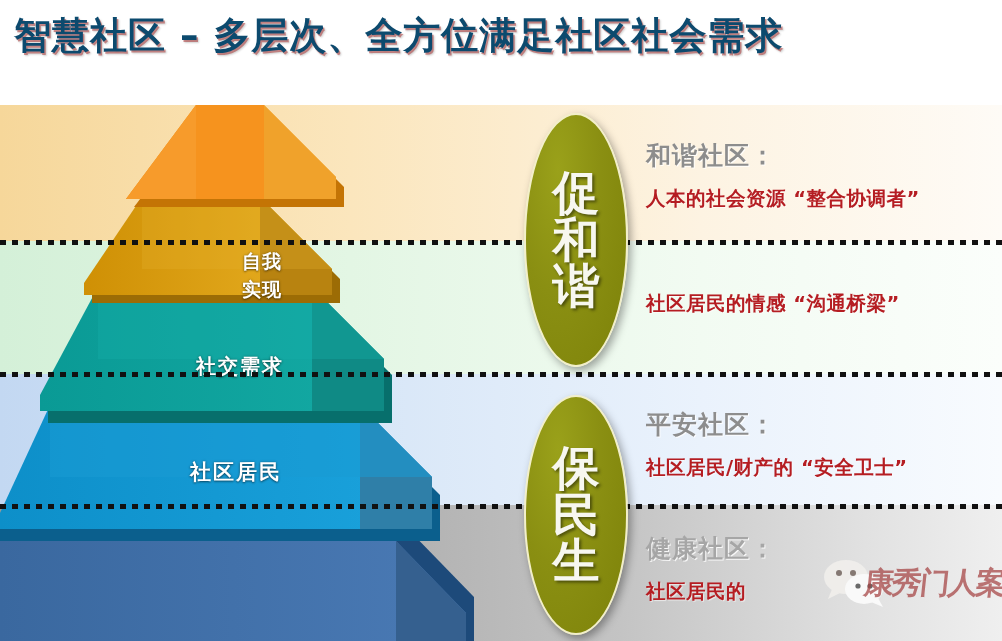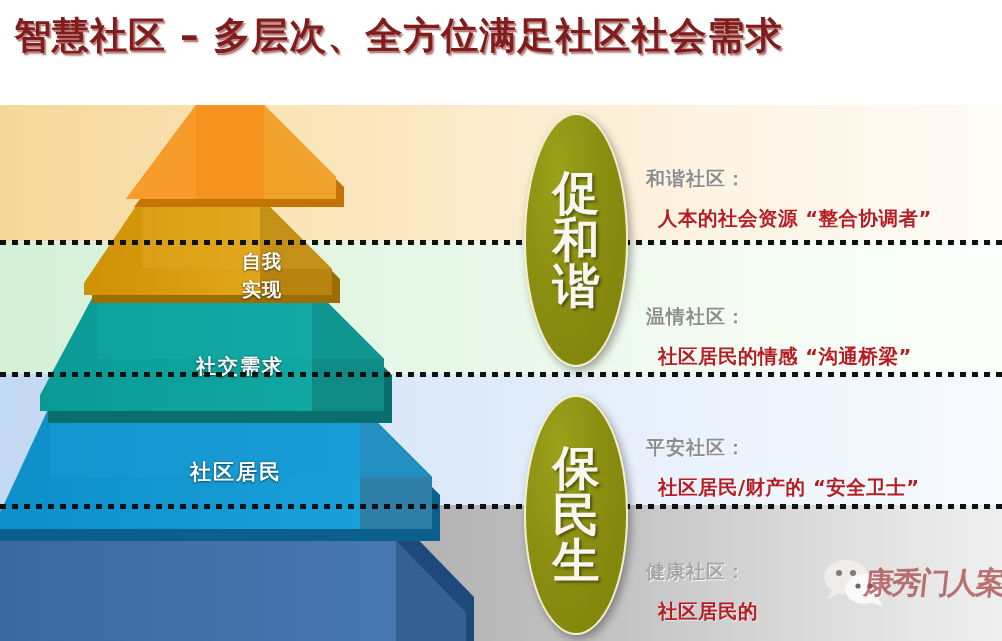--- a/index.html
+++ b/index.html
@@ -20,7 +20,7 @@
   #page-title {
     position:absolute; left:14px; top:11px;
     font-size:37px; font-weight:bold; letter-spacing:1px;
-    color:#7f1d1d;
+    color:#0c4a6e;
     text-shadow: 1.5px 1.5px 0 rgba(160,20,20,.45), 2.5px 2.5px 2px rgba(0,0,0,.18);
     white-space:nowrap;
     font-family:"DejaVu Sans","Liberation Sans",sans-serif;

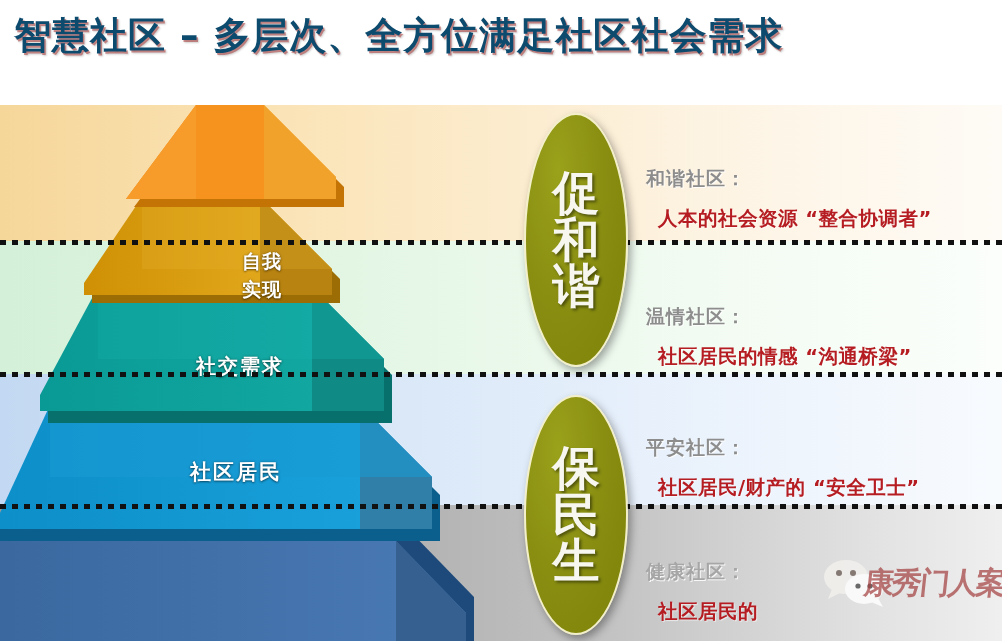--- a/index.html
+++ b/index.html
@@ -80,10 +80,9 @@
   
   .txt-block { position:absolute; z-index:22; left:646px; width:356px; }
   .txt-head {
-    font-size:19px; font-weight:bold; color:#8d8d8d; letter-spacing:1px;
+    font-size:25px; font-weight:bold; color:#8d8d8d; letter-spacing:1px;
     text-shadow:1px 1px 0 rgba(255,255,255,.85);
     font-family:Liberation Sans, sans-serif;
-    margin-top:27px;
   }
   .txt-sub {
     margin-top:13px; margin-left:12px;

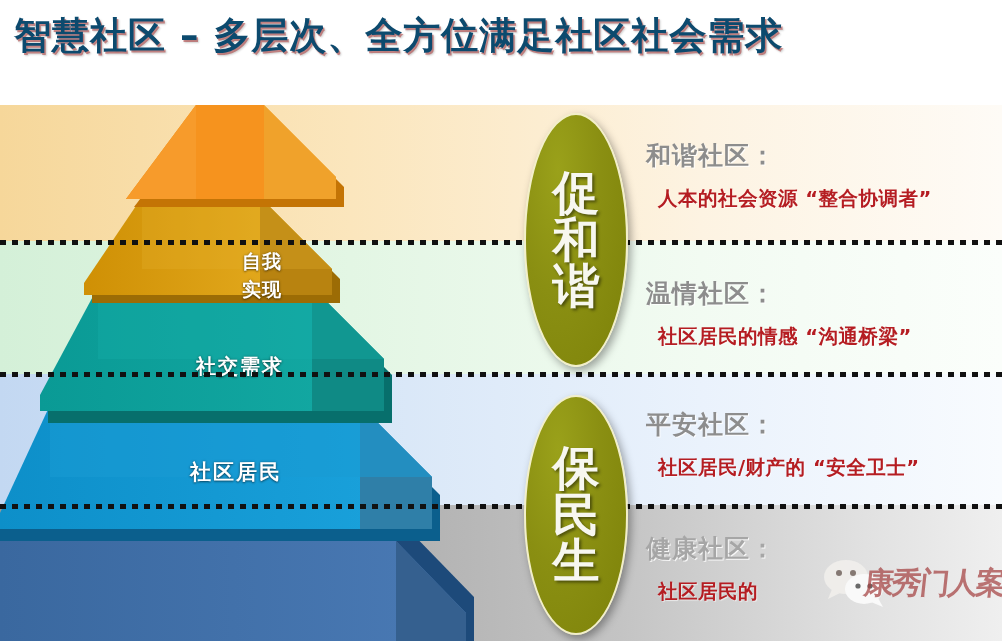--- a/index.html
+++ b/index.html
@@ -85,7 +85,7 @@
     font-family:Liberation Sans, sans-serif;
   }
   .txt-sub {
-    margin-top:13px; margin-left:12px;
+    margin-top:13px; 
     font-size:19.5px; font-weight:bold; color:#b51d22; letter-spacing:0.5px;
     text-shadow:1px 1px 1px rgba(255,255,255,.6);
     white-space:nowrap;

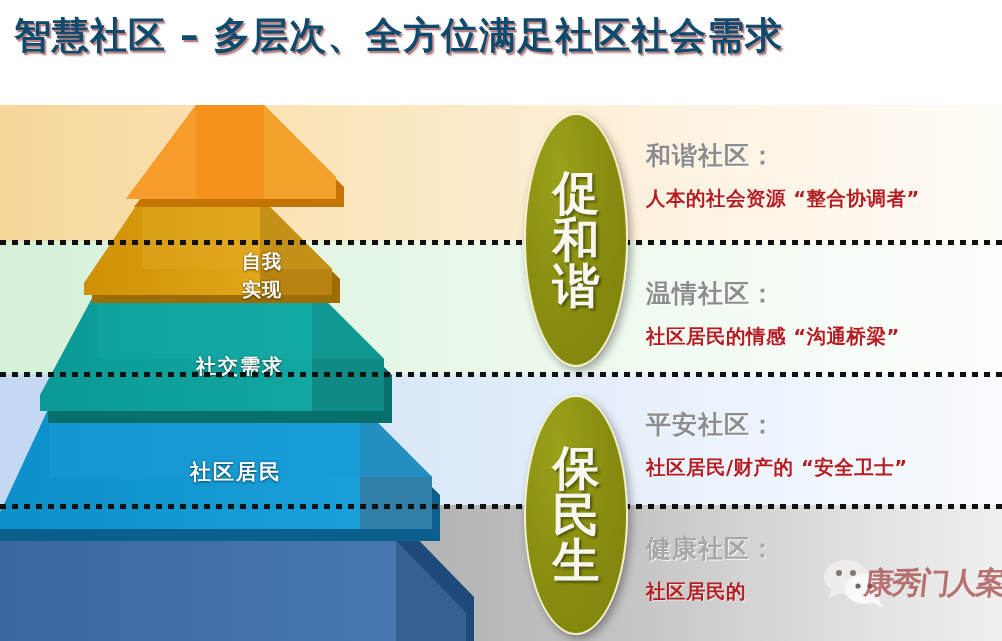--- a/index.html
+++ b/index.html
@@ -211,7 +211,6 @@
     <div class="txt-sub">人本的社会资源 “整合协调者”</div>
   </div>
   <div class="txt-block" id="block-2">
-    <div class="txt-head">温情社区：</div>
     <div class="txt-sub">社区居民的情感 “沟通桥梁”</div>
   </div>
   <div class="txt-block" id="block-4">

